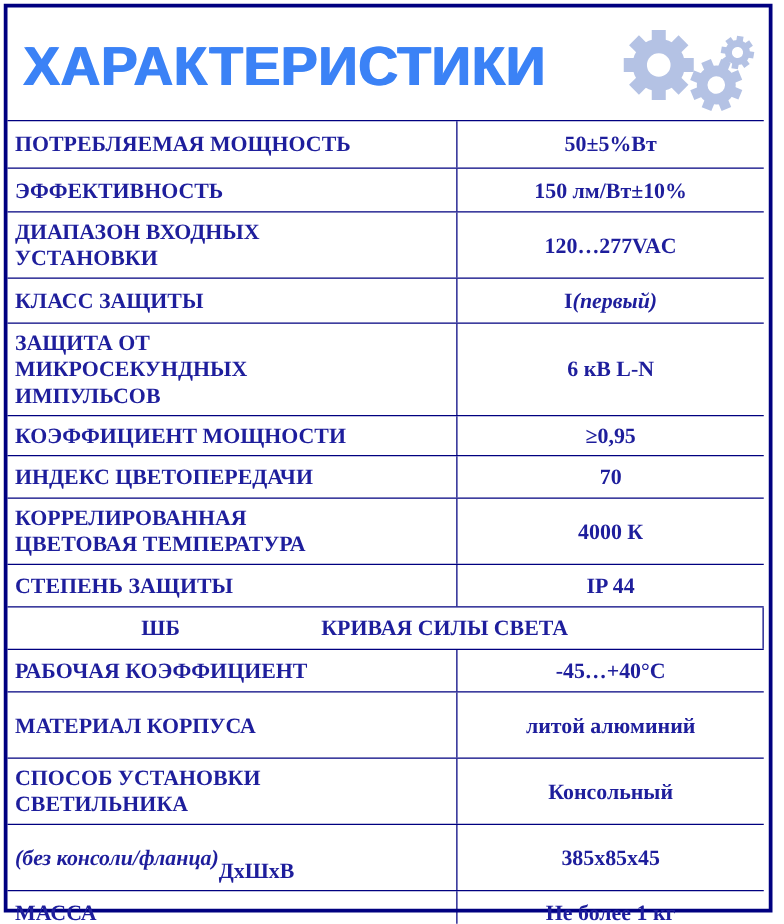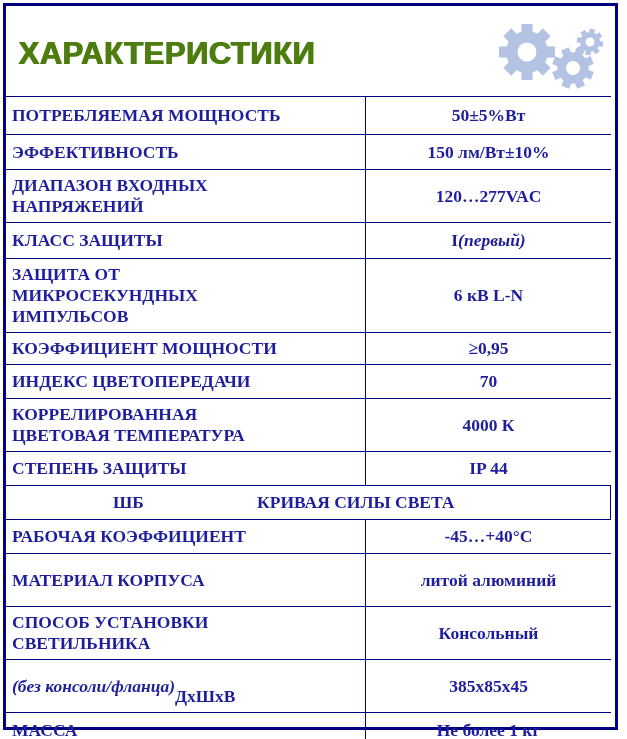--- a/index.html
+++ b/index.html
@@ -27,8 +27,8 @@
   .title {
     font-family:"Liberation Sans", sans-serif;
     font-weight:bold;
-    font-size:31px;
-    color:#4d7c0f;
+    font-size:44px;
+    color:#3b82f6;
     letter-spacing:0.5px;
     text-shadow:1.3px 0 0 currentColor;
     white-space:nowrap;

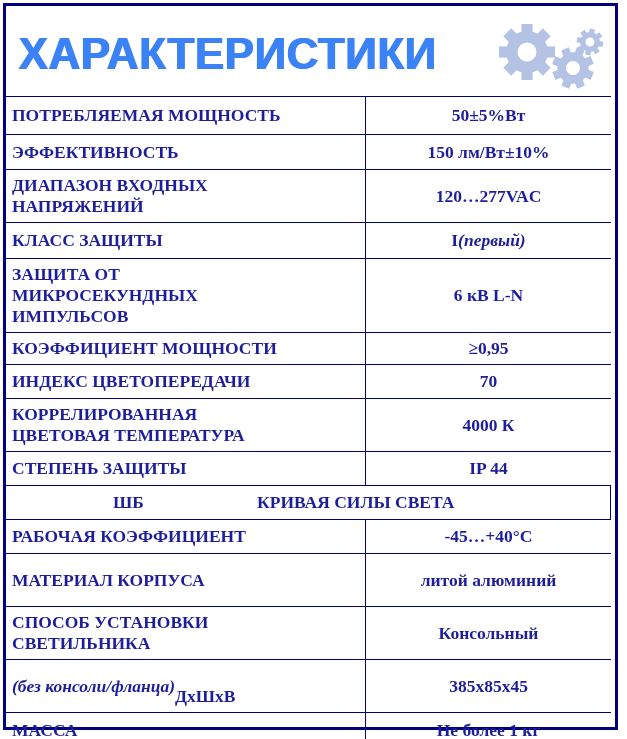--- a/index.html
+++ b/index.html
@@ -138,7 +138,7 @@
     <div class="row">
       <div class="cell label">
           <span class="t">ДИАПАЗОН ВХОДНЫХ
-НАПРЯЖЕНИЙ</span>
+УСТАНОВКИ</span>
         </div>
       <div class="cell value">
           <span class="t">120…277VAC</span>

